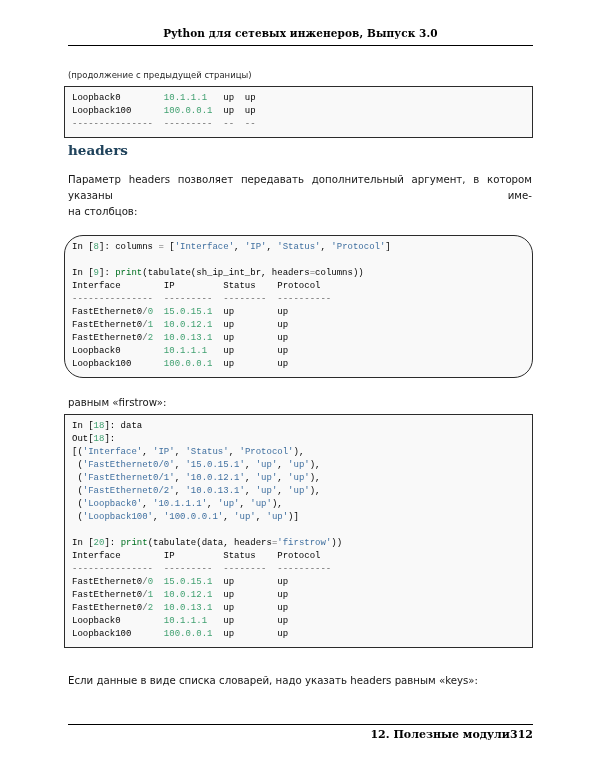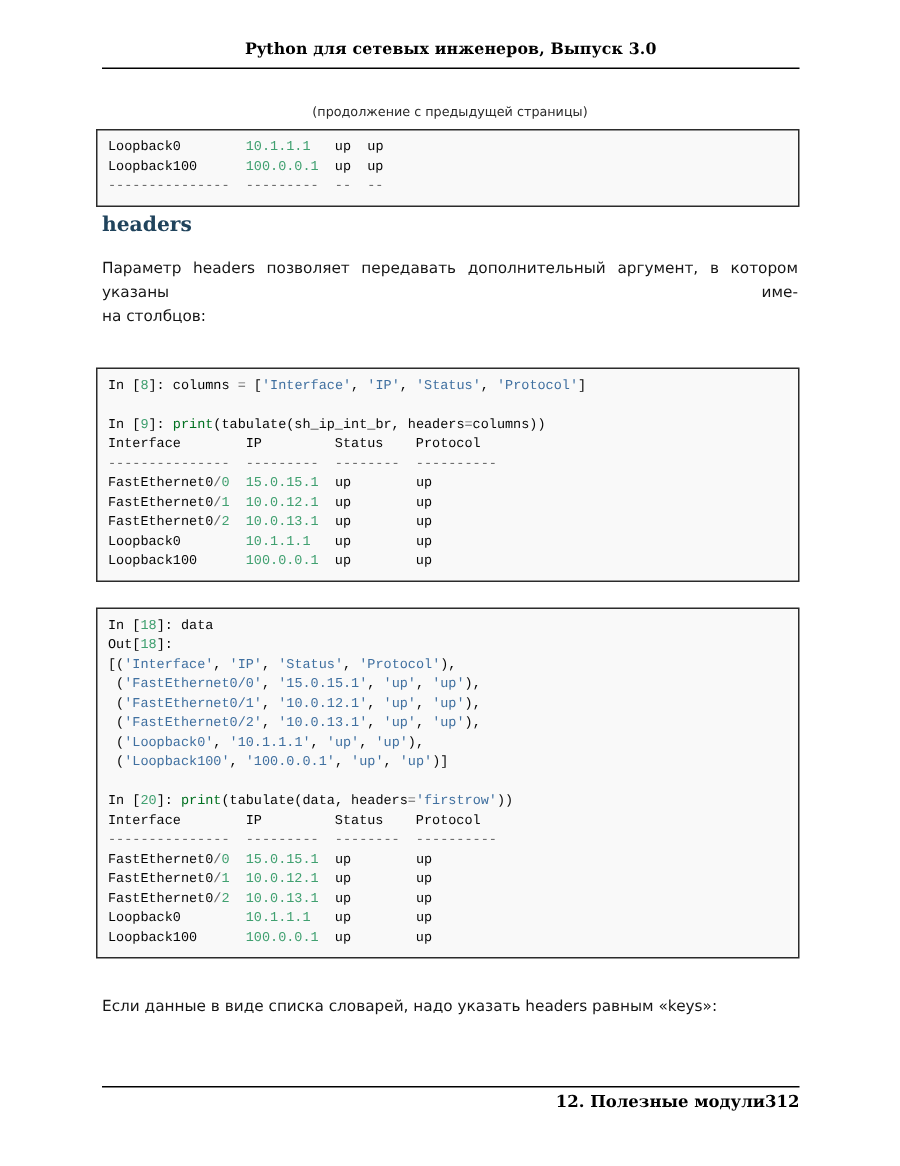--- a/index.html
+++ b/index.html
@@ -22,7 +22,7 @@
   .content{position:absolute;top:46px;left:68px;width:464px;}
 
   .continuation{
-    margin-top:24px;text-align:center;
+    margin-top:24px;text-align:left;
     font-family:"DejaVu Sans","Liberation Sans",sans-serif;
     font-size:8.5px;color:#2a2a2a;
   }

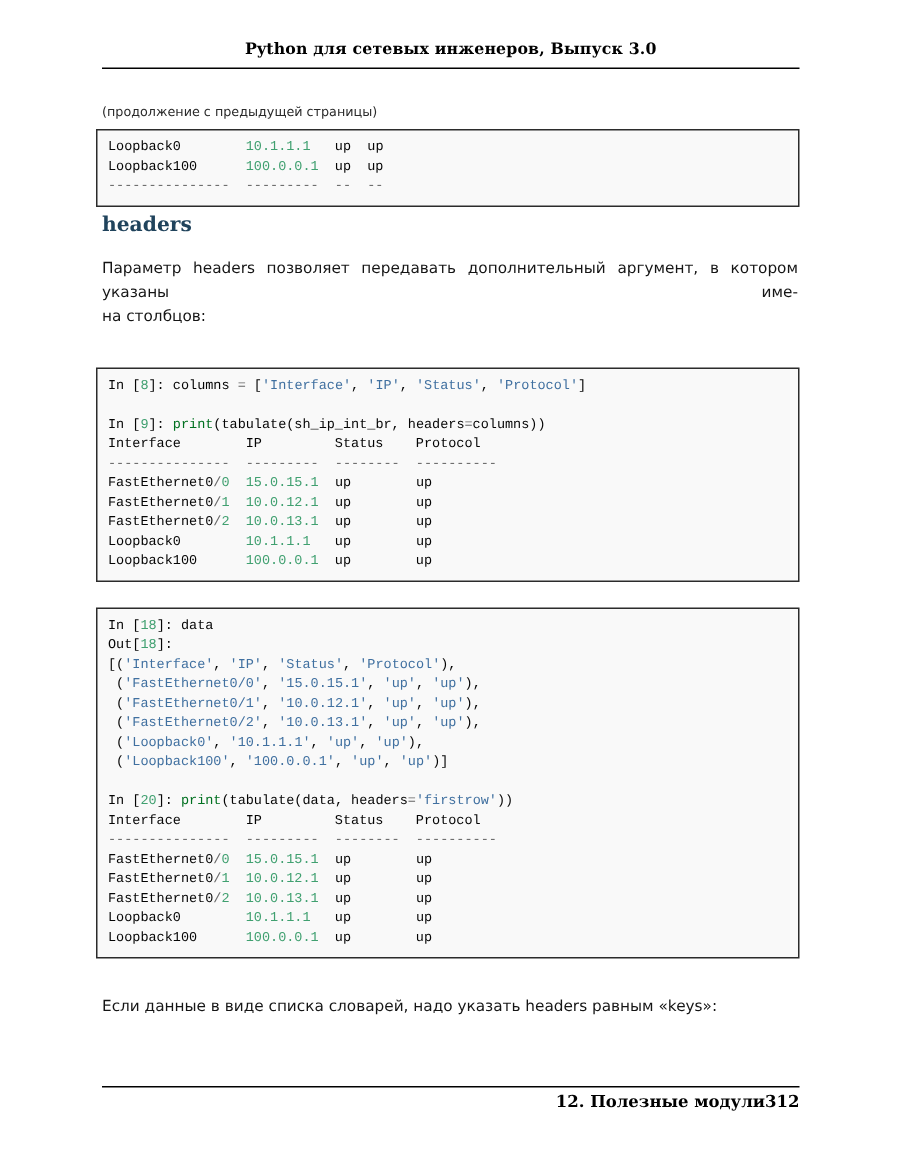--- a/index.html
+++ b/index.html
@@ -35,7 +35,7 @@
     font-size:9px;line-height:13px;color:#050505;white-space:pre;overflow:hidden;
   }
   .mt-pre0{margin-top:6px;}
-  .mt-pre1{margin-top:25px;}
+  .mt-pre1{margin-top:15px;border-radius:19px;}
   .mt-pre2{margin-top:3px;}
 
   .tok-p{color:#050505;}

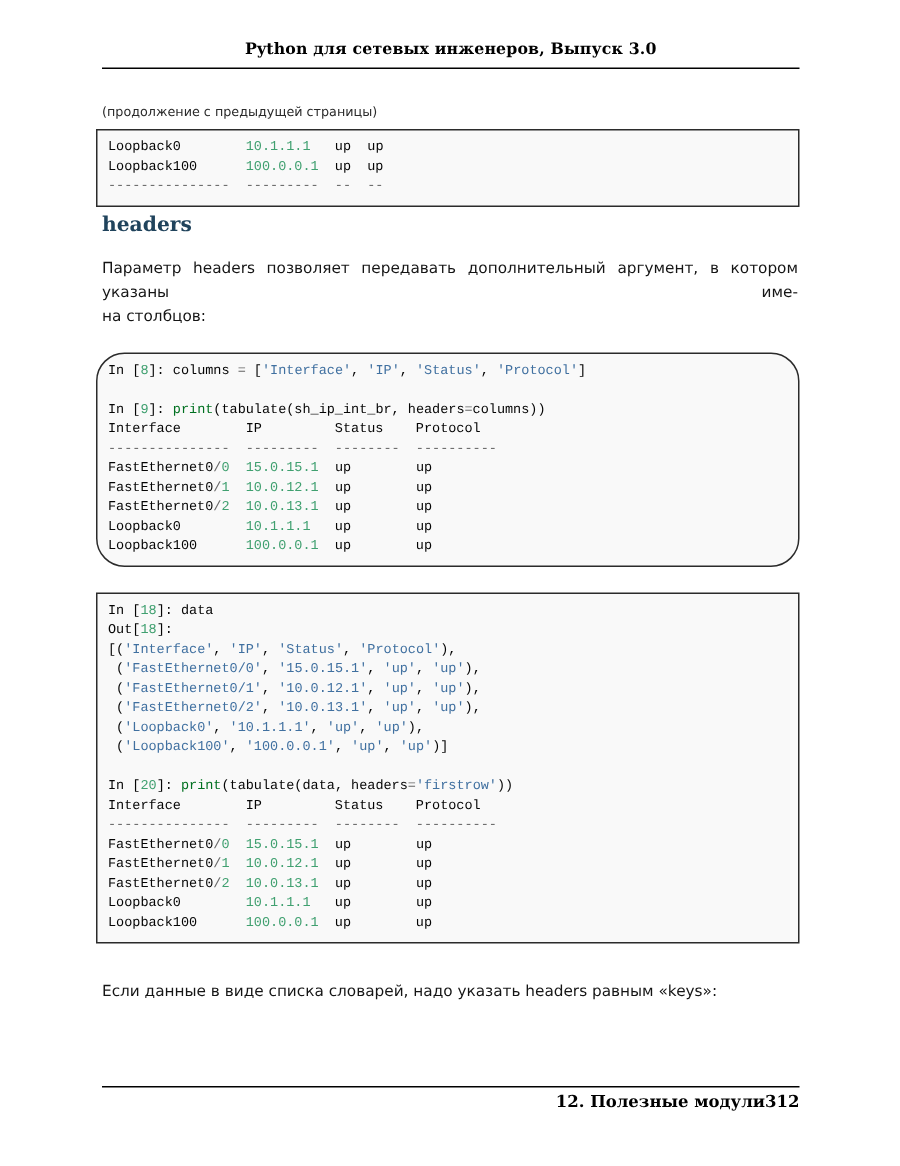--- a/index.html
+++ b/index.html
@@ -101,6 +101,7 @@
 <span class="tok-p">Loopback100      </span><span class="tok-n">100.0.0.1</span><span class="tok-p">  up        up</span></pre>
 
     <p class="para mt-p2">
+      <span class="pline">равным «firstrow»:</span>
     </p>
 
     <pre class="codeblock mt-pre2"><span class="tok-p">In [</span><span class="tok-n">18</span><span class="tok-p">]: data</span>

